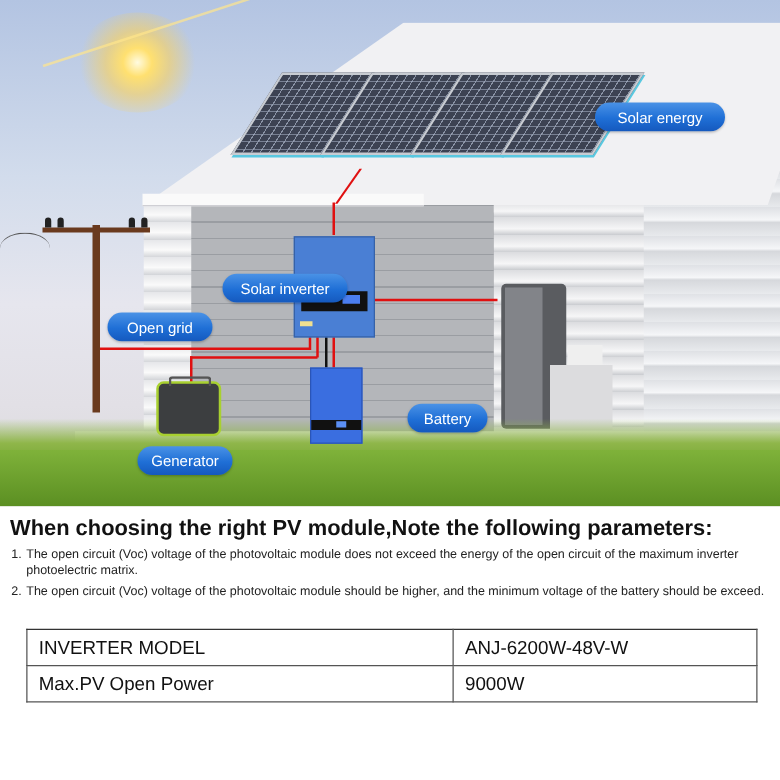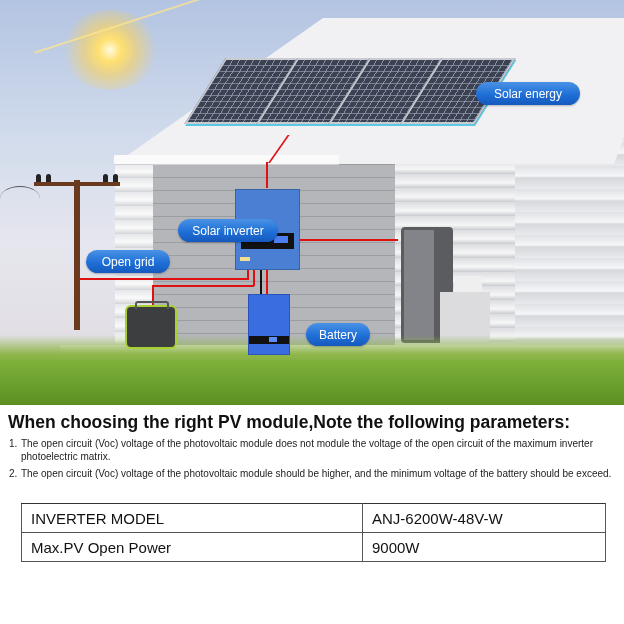--- a/index.html
+++ b/index.html
@@ -130,7 +130,7 @@
   <div class="pill" style="left:476px;top:82px;width:104px;">Solar energy</div>
   <div class="pill" style="left:138px;top:219px;width:100px;margin-left:40px;">Solar inverter</div>
   <div class="pill" style="left:86px;top:250px;width:84px;">Open grid</div>
-  <div class="pill" style="left:306px;top:323px;width:64px;text-align:right;">Battery</div>
+  <div class="pill" style="left:326px;top:323px;width:64px;text-align:right;">Battery</div>
 </div>
 
 <div class="heading">When choosing the right PV module,Note the following parameters:</div>

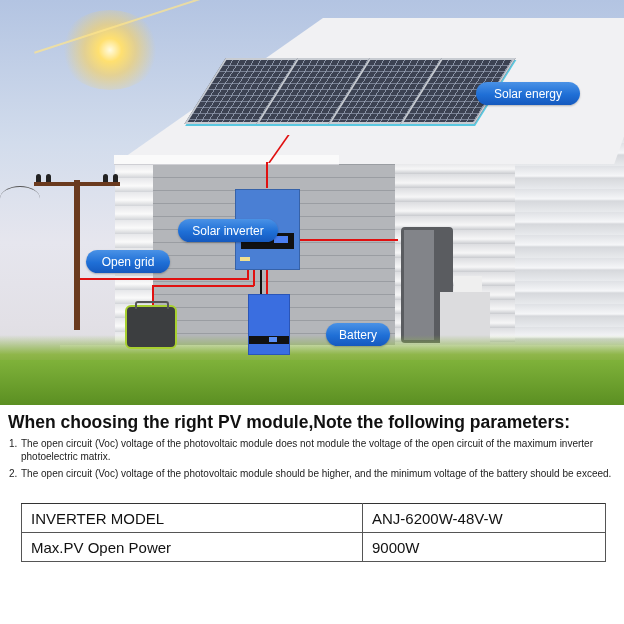--- a/index.html
+++ b/index.html
@@ -131,6 +131,7 @@
   <div class="pill" style="left:138px;top:219px;width:100px;margin-left:40px;">Solar inverter</div>
   <div class="pill" style="left:86px;top:250px;width:84px;">Open grid</div>
   <div class="pill" style="left:326px;top:323px;width:64px;text-align:right;">Battery</div>
+  <div class="pill" style="left:110px;top:357px;width:76px;">Generator</div>
 </div>
 
 <div class="heading">When choosing the right PV module,Note the following parameters:</div>

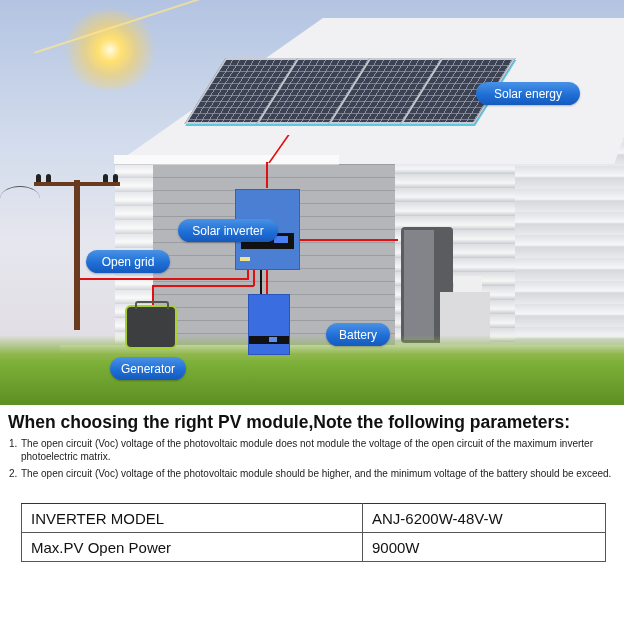--- a/index.html
+++ b/index.html
@@ -139,7 +139,7 @@
 <div class="notes">
   <div class="note">
     <span class="note-num">1.</span>
-    <span>The open circuit (Voc) voltage of the photovoltaic module does not module the voltage of the open circuit of the maximum inverter photoelectric matrix.</span>
+    <span>The open circuit (Voc) voltage of the photovoltaic module does not exceed the energy of the open circuit of the maximum inverter photoelectric matrix.</span>
   </div>
   <div class="note">
     <span class="note-num">2.</span>

